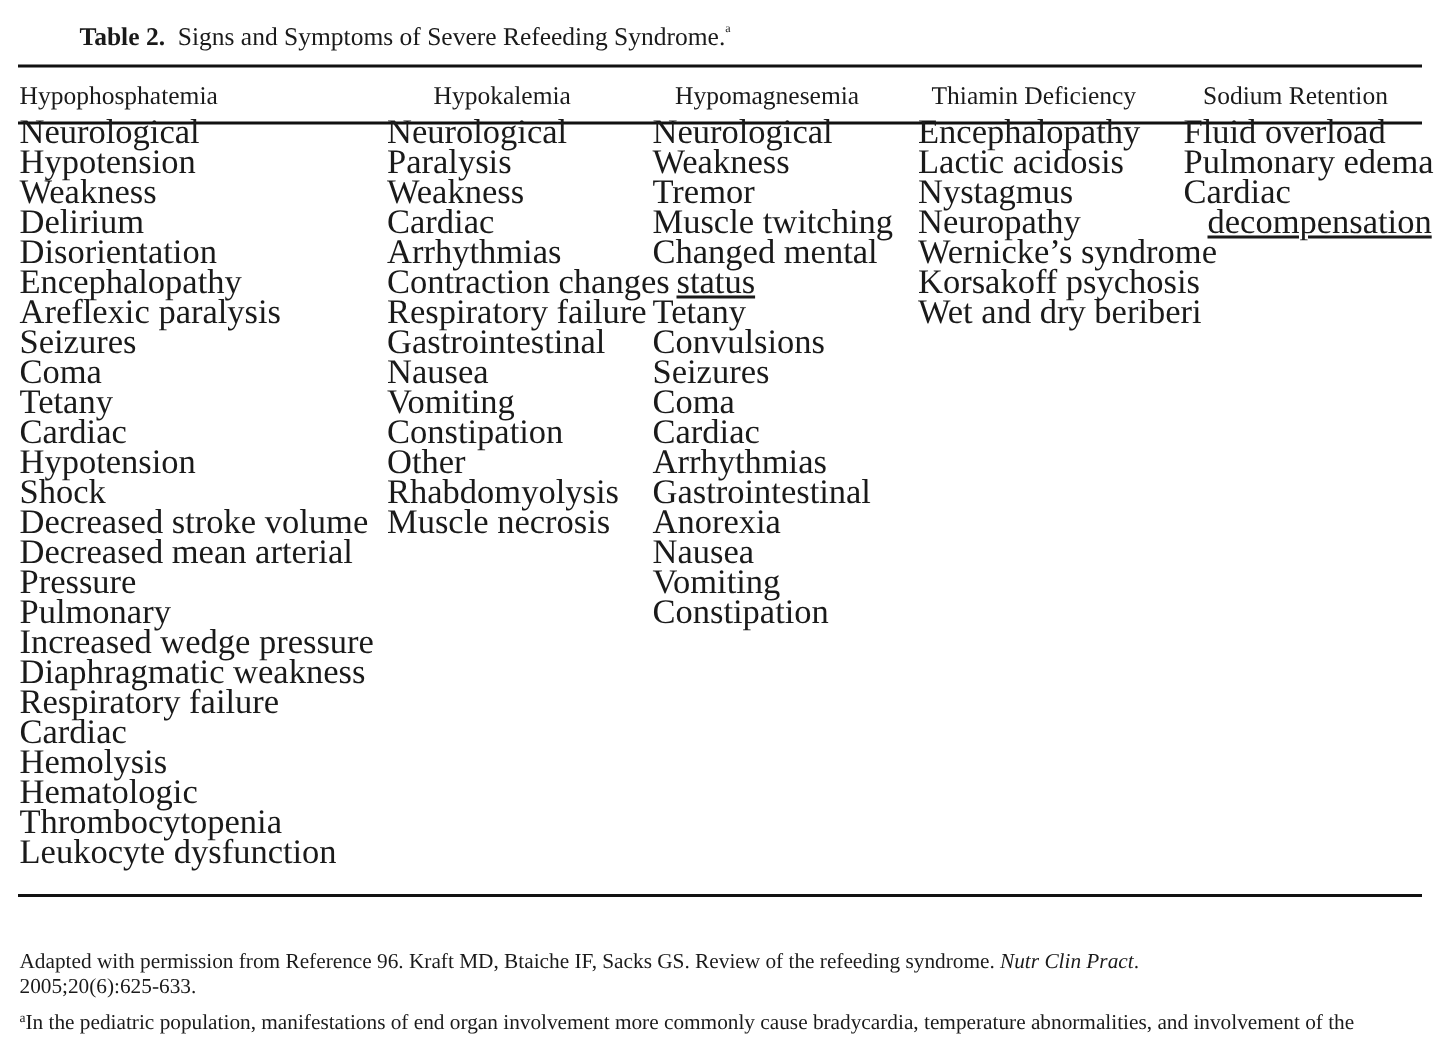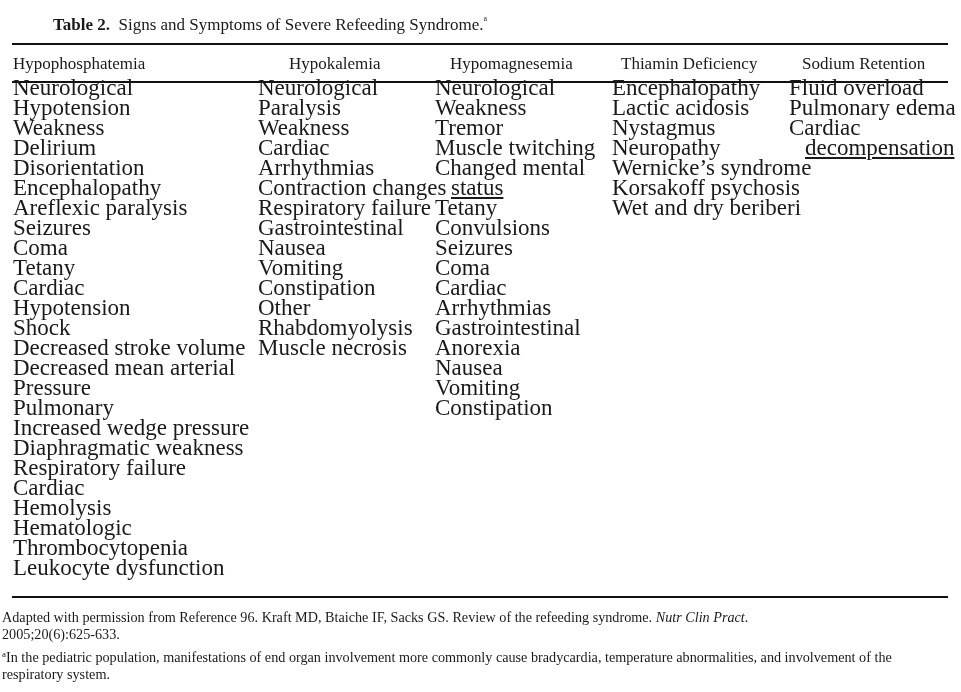--- a/index.html
+++ b/index.html
@@ -21,7 +21,7 @@
   .col div { white-space: nowrap; }
   .col .indent { padding-left: 16px; text-decoration: underline; }
   .foot {
-    position: absolute; left: 2px; font-size: 14.2px; line-height: 17px; width: 930px;
+    position: absolute; left: 13px; font-size: 14.2px; line-height: 17px; width: 930px; margin-top: 24px;
   }
   .foot i { font-style: italic; }
   .foot sup { font-size: 9px; vertical-align: 5px; }

